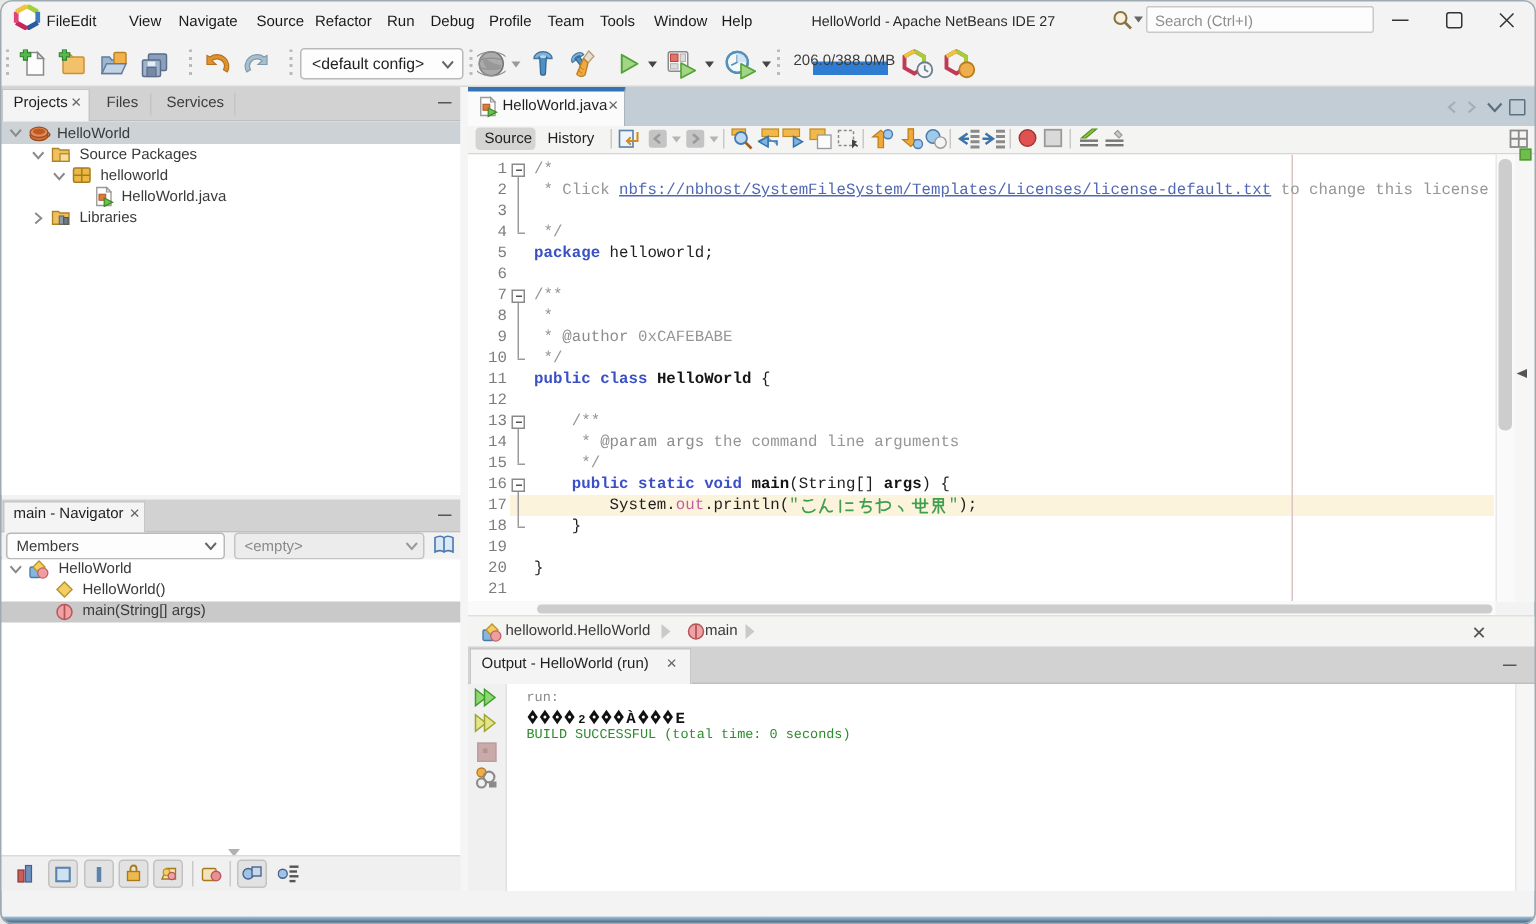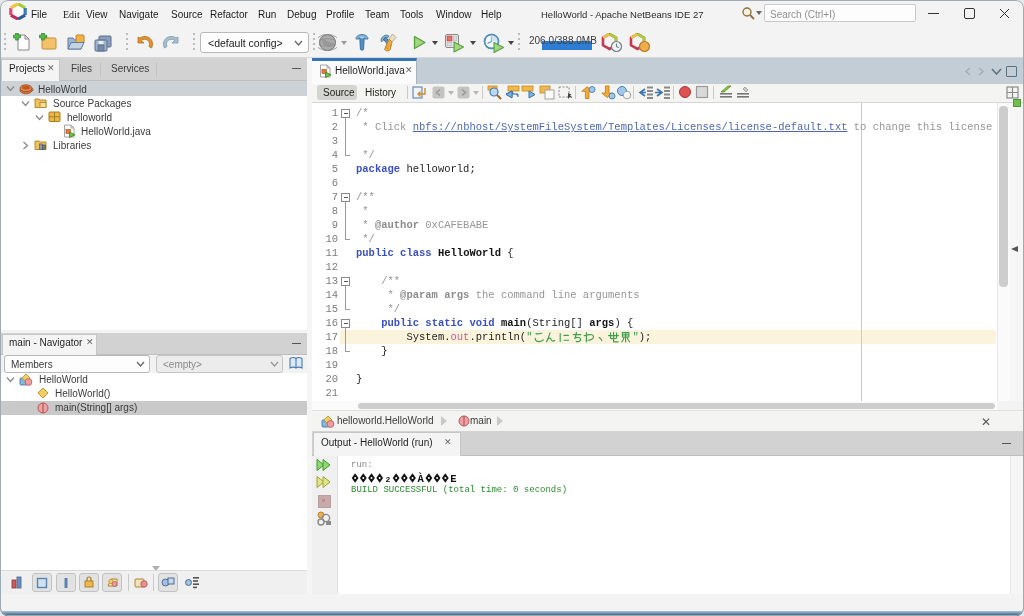--- a/index.html
+++ b/index.html
@@ -45,7 +45,7 @@
 </svg>
 <div class="ab" id="menubar" style="left:0;top:9px;height:20px;font-size:10px;color:#1a1a1a;">
   <span class="ab" style="left:31px;">File</span>
-  <span class="ab" style="left:63px;font-family:Liberation Serif, serif;">Edit</span>
+  <span class="ab" style="left:47px;">Edit</span>
   <span class="ab" style="left:86px;">View</span>
   <span class="ab" style="left:119px;">Navigate</span>
   <span class="ab" style="left:171px;">Source</span>

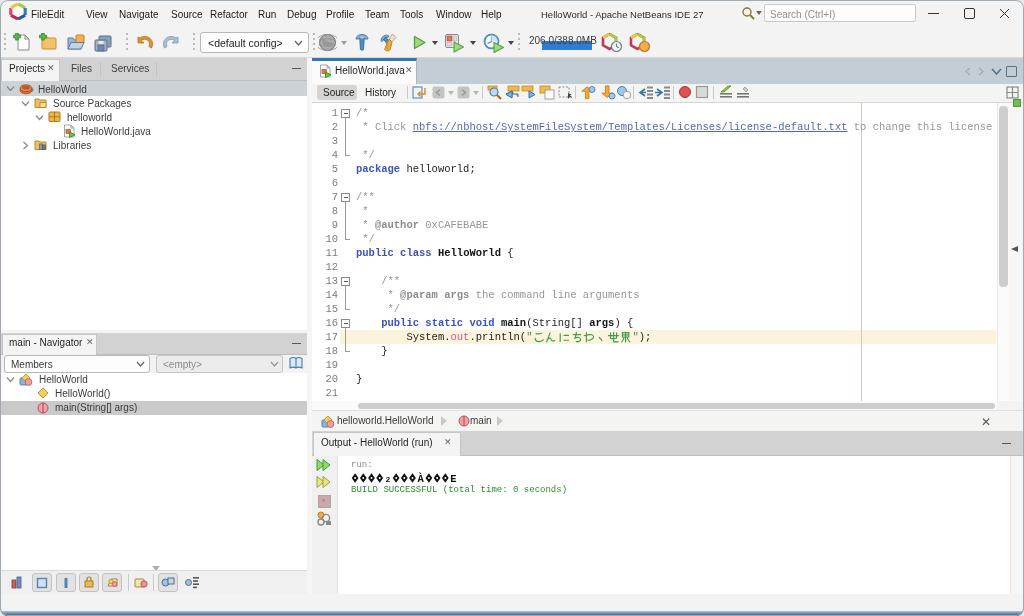--- a/index.html
+++ b/index.html
@@ -17,7 +17,7 @@
   .cl{position:absolute;left:44px;height:14px;white-space:pre;}
   .ln{position:absolute;left:0;width:26px;height:14px;text-align:right;color:#7c7c7c;}
   .cm{color:#969696;}
-  .cmb{color:#8c8c8c;font-weight:bold;}
+  .cmb{color:#8c8c8c;font-weight:normal;}
   .lk{color:#5068b4;text-decoration:underline;}
   .kw{color:#3b50c4;font-weight:bold;}
   .bd{font-weight:bold;color:#151515;}

